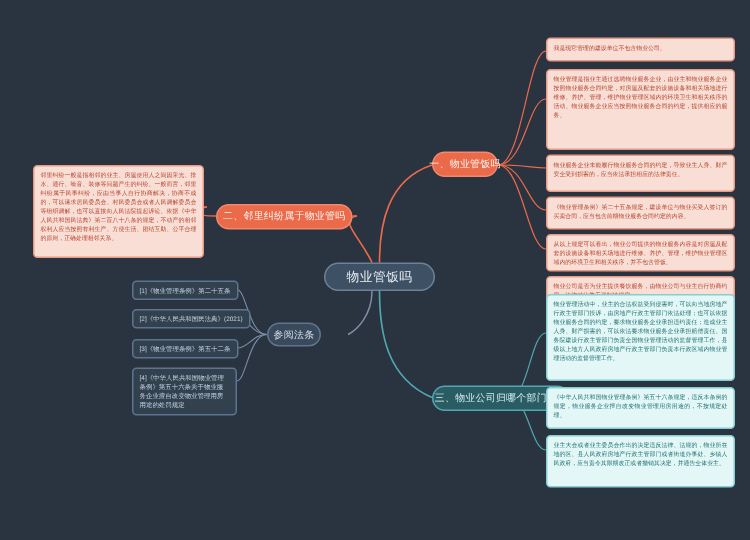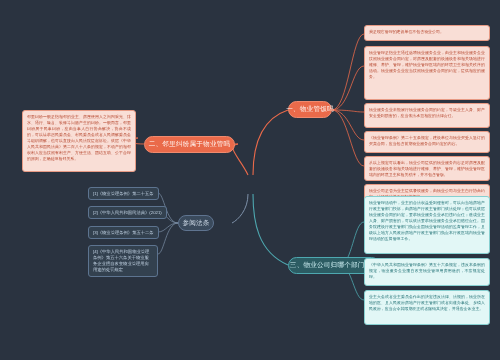--- a/index.html
+++ b/index.html
@@ -150,6 +150,7 @@
     <path d="M178 223 C166 223 164 254 158 254" fill="none" stroke="#7d90a8" stroke-width=".7"></path>
   </svg>
 
+  <div class="root-node">物业管饭吗</div>
 
   <div class="pill orange" style="left:288px; top:101px; width:44px; height:17px;">一、物业管饭吗</div>
 

